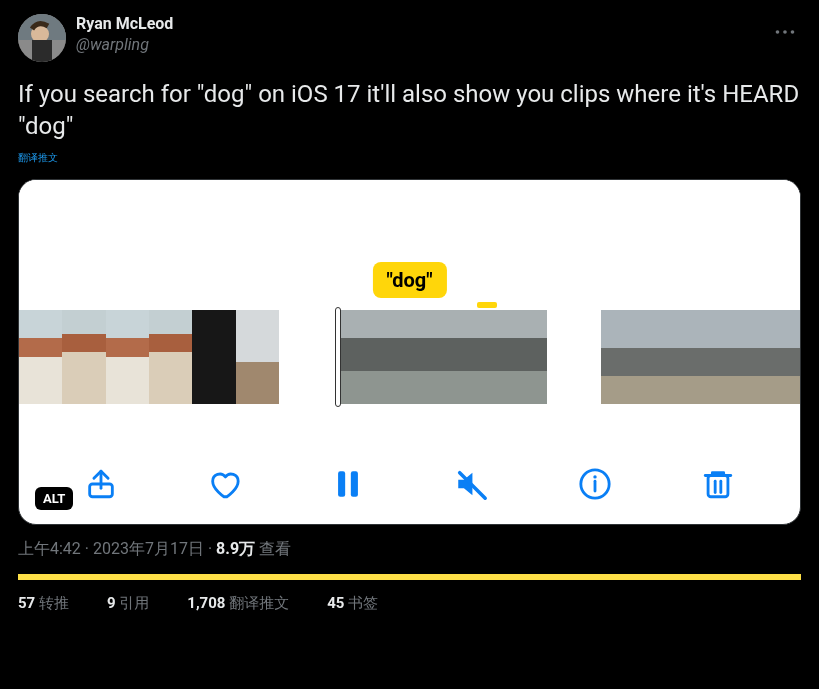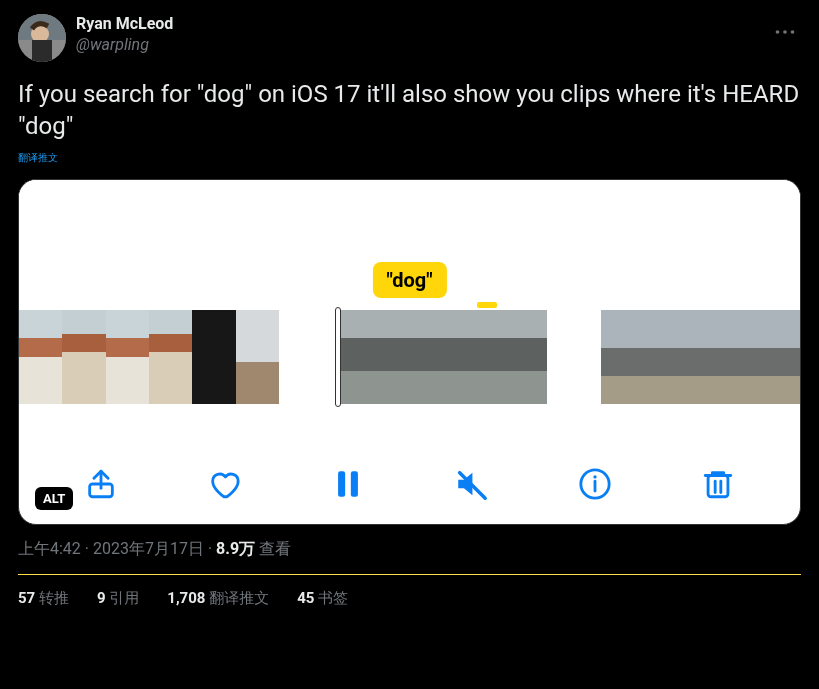--- a/index.html
+++ b/index.html
@@ -157,7 +157,7 @@
     margin-top: 14px;
     color:#71767b;
     font-size:16px;
-    border-bottom: 1px solid #fde047;
+    border-bottom: 6px solid #fde047;
     padding-bottom: 14px;
   }
   .meta-row .views-count { color:#e7e9ea; font-weight:700; }

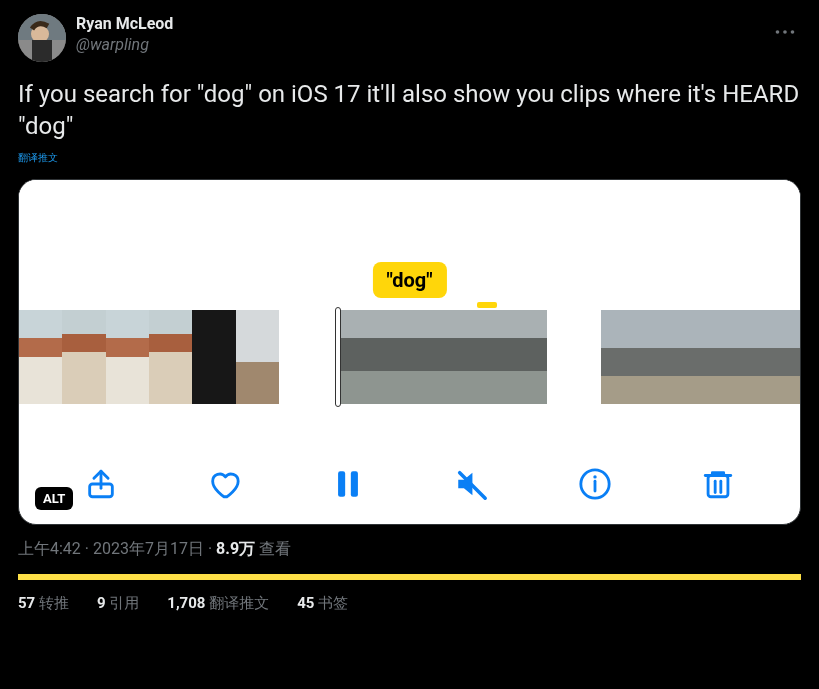--- a/index.html
+++ b/index.html
@@ -164,7 +164,7 @@
   .stats-row {
     margin-top: 14px;
     display:flex;
-    gap: 28px;
+    gap: 38px;
     color:#71767b;
     font-size:15px;
   }

